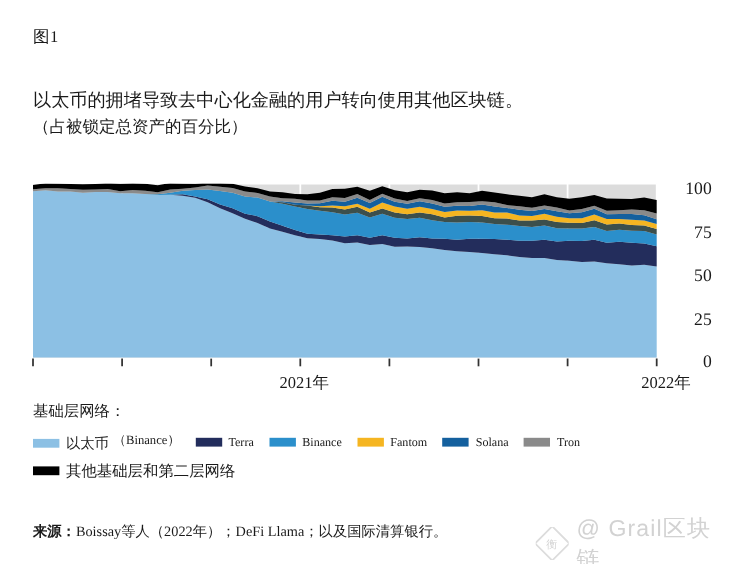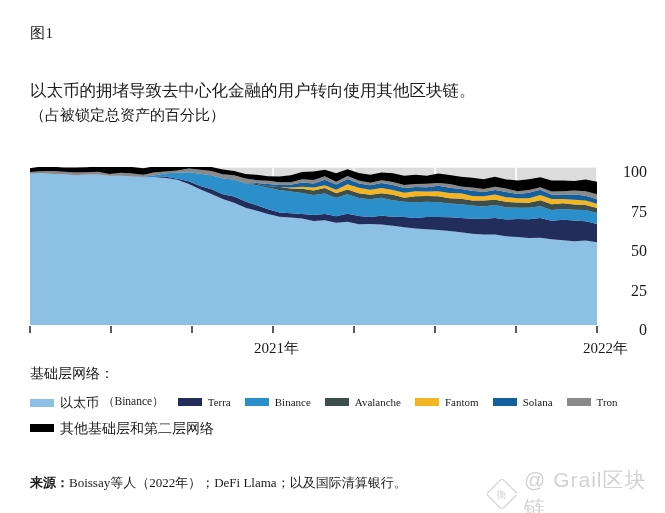--- a/index.html
+++ b/index.html
@@ -122,10 +122,6 @@
         <span class="leg-text">Binance</span>
       </div>
       <div class="leg-item">
-        <span class="sw" style="background: rgb(60, 79, 76);"></span>
-        <span class="leg-text">Avalanche</span>
-      </div>
-      <div class="leg-item">
         <span class="sw" style="background: rgb(245, 181, 33);"></span>
         <span class="leg-text">Fantom</span>
       </div>

